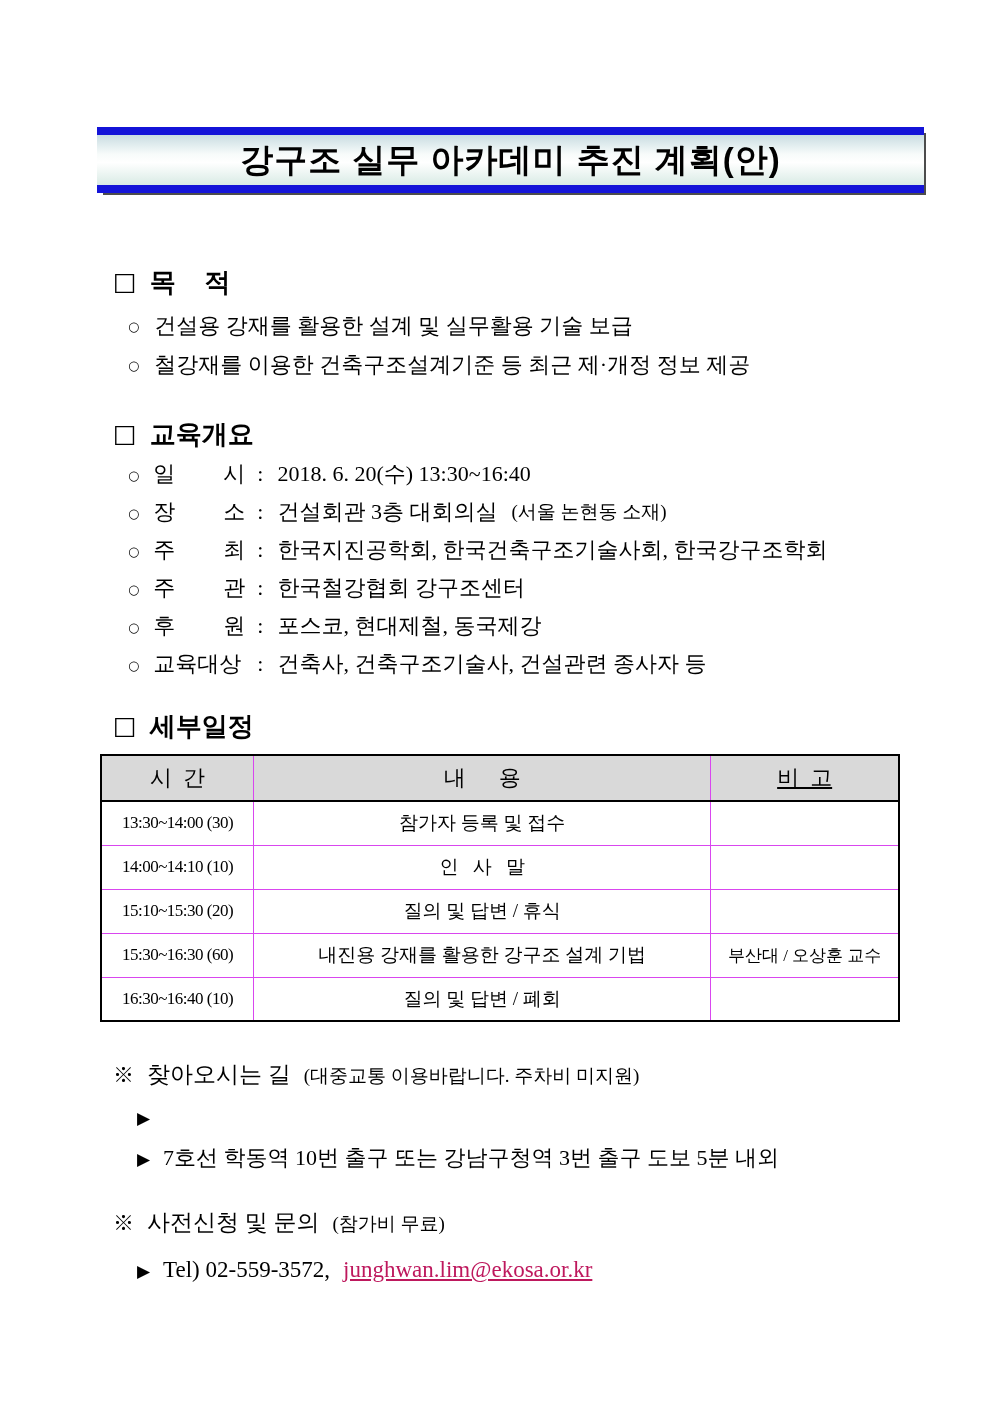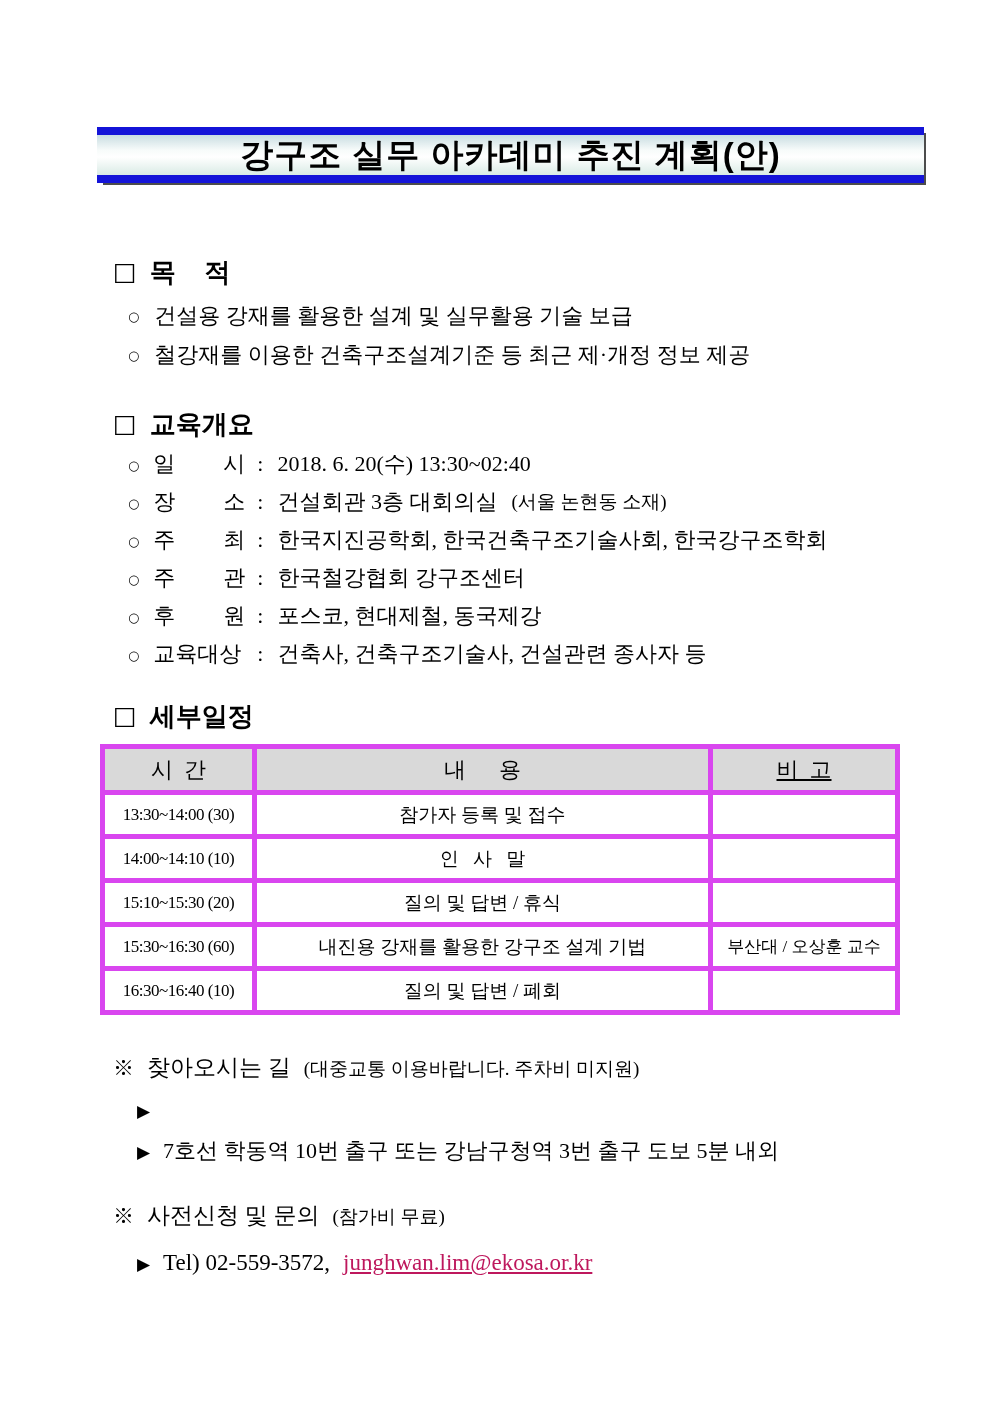--- a/index.html
+++ b/index.html
@@ -18,7 +18,7 @@
   
   .banner {
     margin: 127px 68px 0 97px;
-    height: 56px;
+    height: 66px;
     border-top: 8px solid #1414d8;
     border-bottom: 8px solid #1414d8;
     background: linear-gradient(180deg, #c9dde2 0%, #f7fbfa 38%, #ffffff 55%, #d9ebe5 100%);

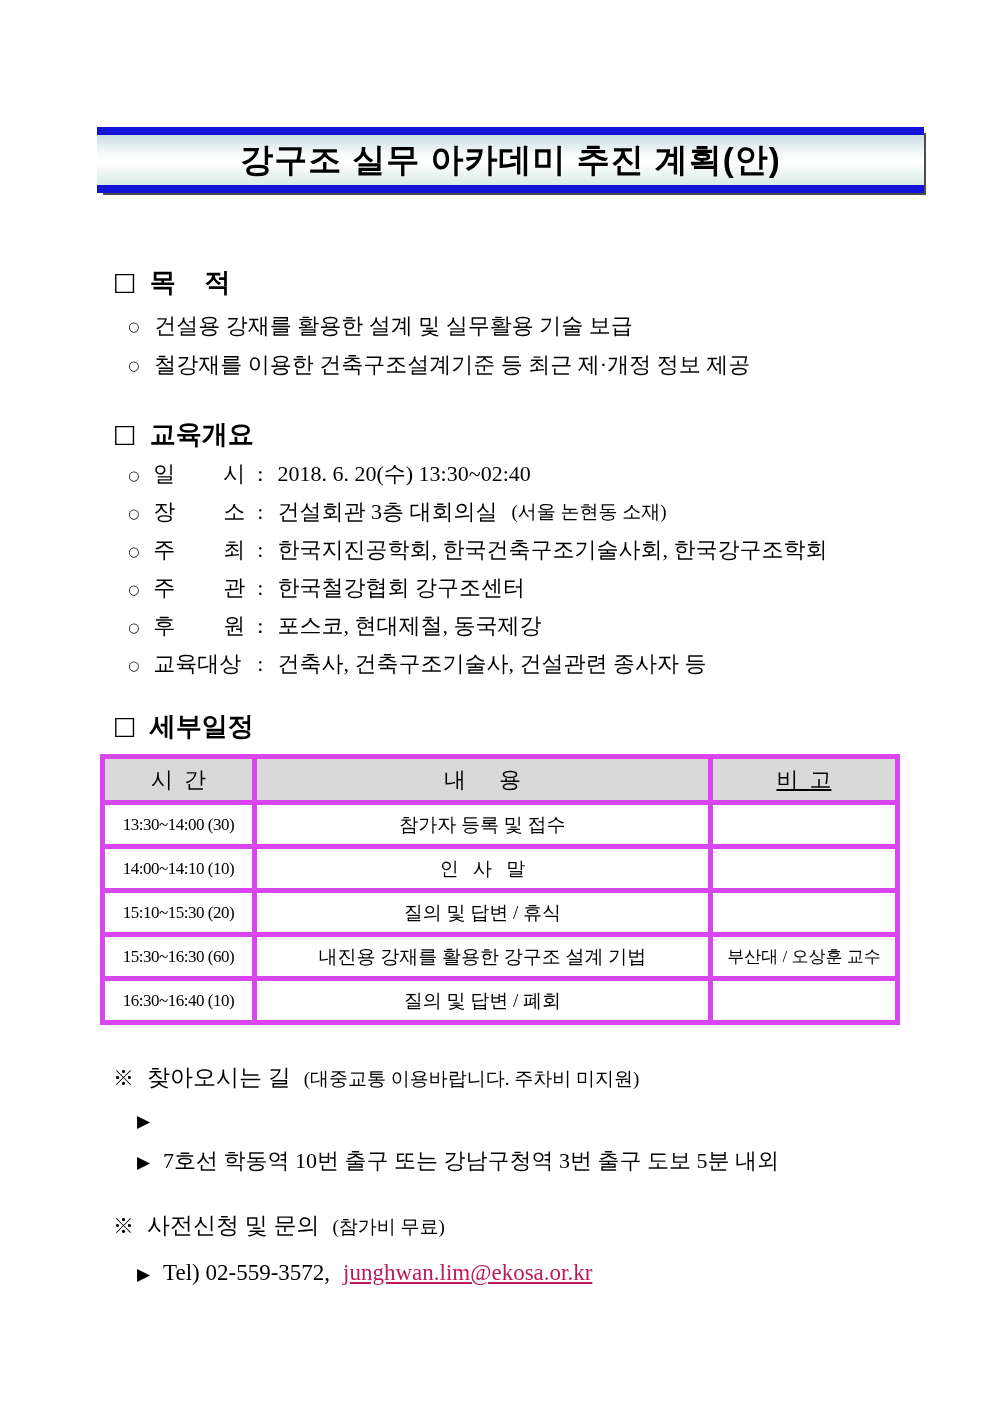--- a/index.html
+++ b/index.html
@@ -168,7 +168,7 @@
       <span class="circle-bullet">○</span>
       <span class="o-label">일 시</span>
       <span class="o-colon">:</span>
-      <span class="o-value">2018. 6. 20(수) 13:30~02:40</span>
+      <span class="o-value">2018. 6. 20(수) 13:30~16:40</span>
     </div>
     <div class="o-item">
       <span class="circle-bullet">○</span>

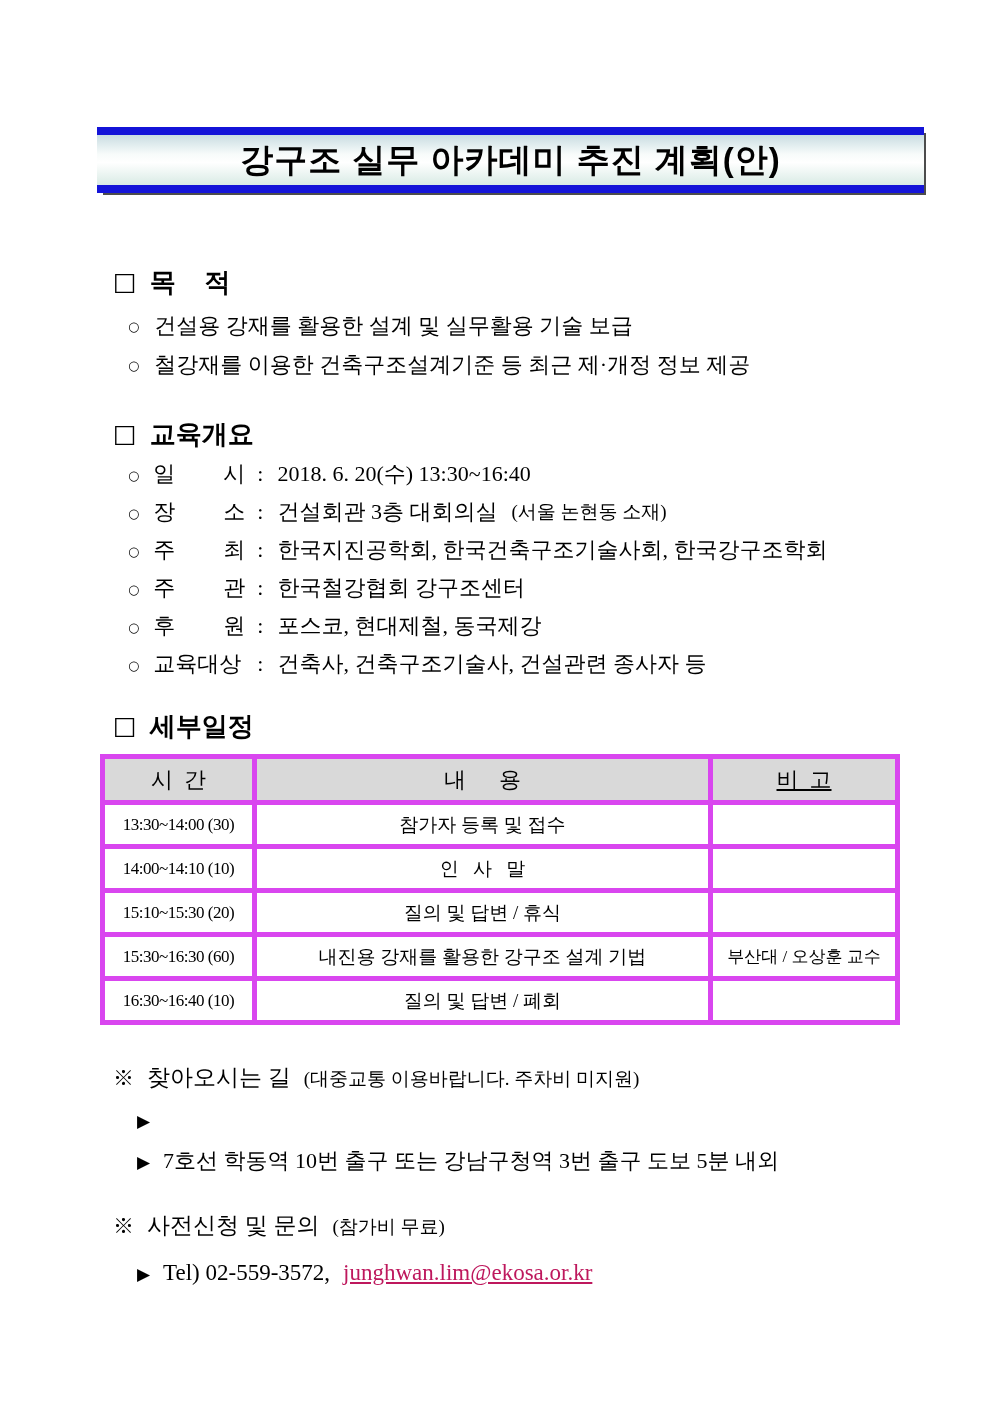--- a/index.html
+++ b/index.html
@@ -91,7 +91,7 @@
     border: 2px solid #000;
   }
   .sched-table th, .sched-table td {
-    border: 5px solid #d946ef;
+    border: 1px solid #d946ef;
     text-align: center;
     vertical-align: middle;
   }

